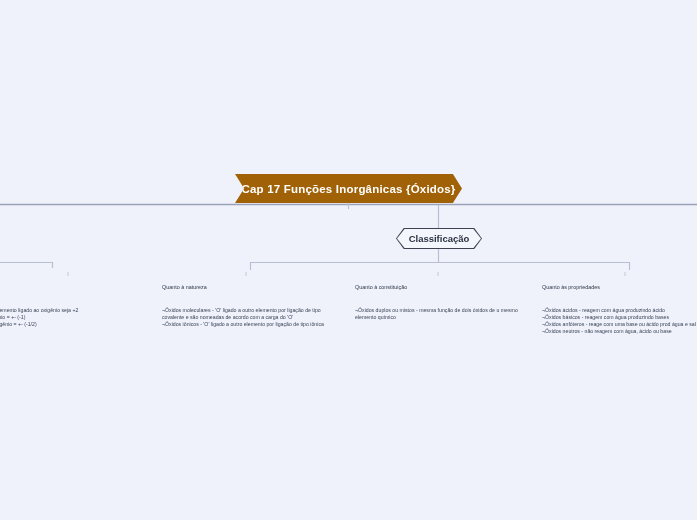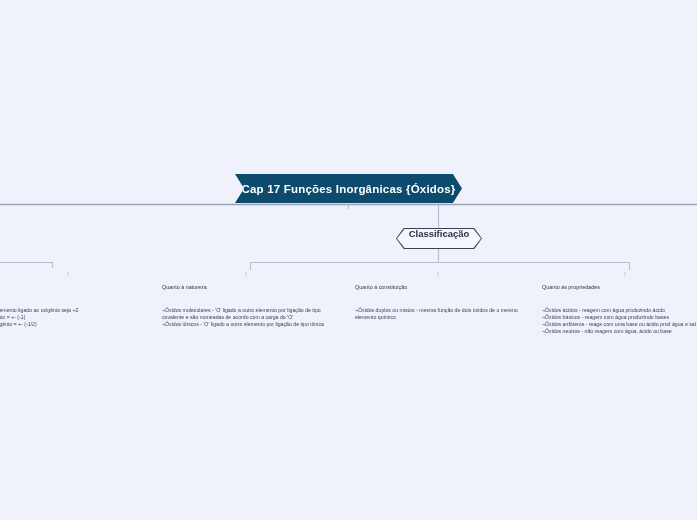--- a/index.html
+++ b/index.html
@@ -39,7 +39,7 @@
     top: 174px;
     width: 227px;
     height: 29px;
-    background: #0c4a6e;
+    background: #a16207;
     color: #ffffff;
     font-size: 11.5px;
     font-weight: bold;

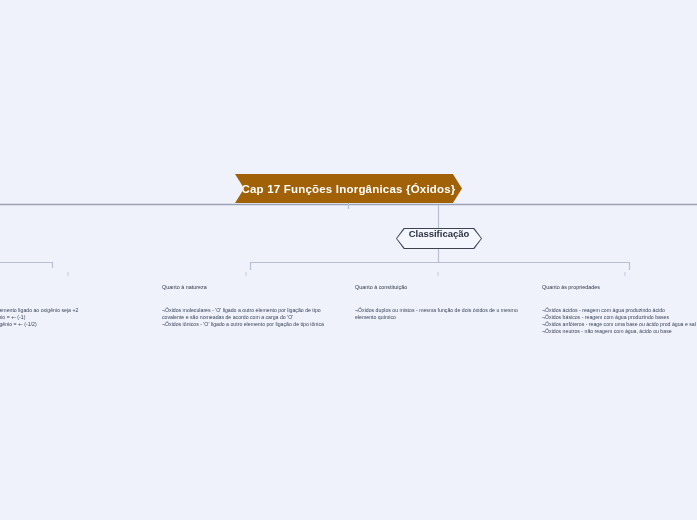--- a/index.html
+++ b/index.html
@@ -62,6 +62,7 @@
     width: 86px;
     height: 21px;
     display: flex;
+    align-items: center;
     justify-content: center;
     font-size: 9.5px;
     font-weight: bold;

